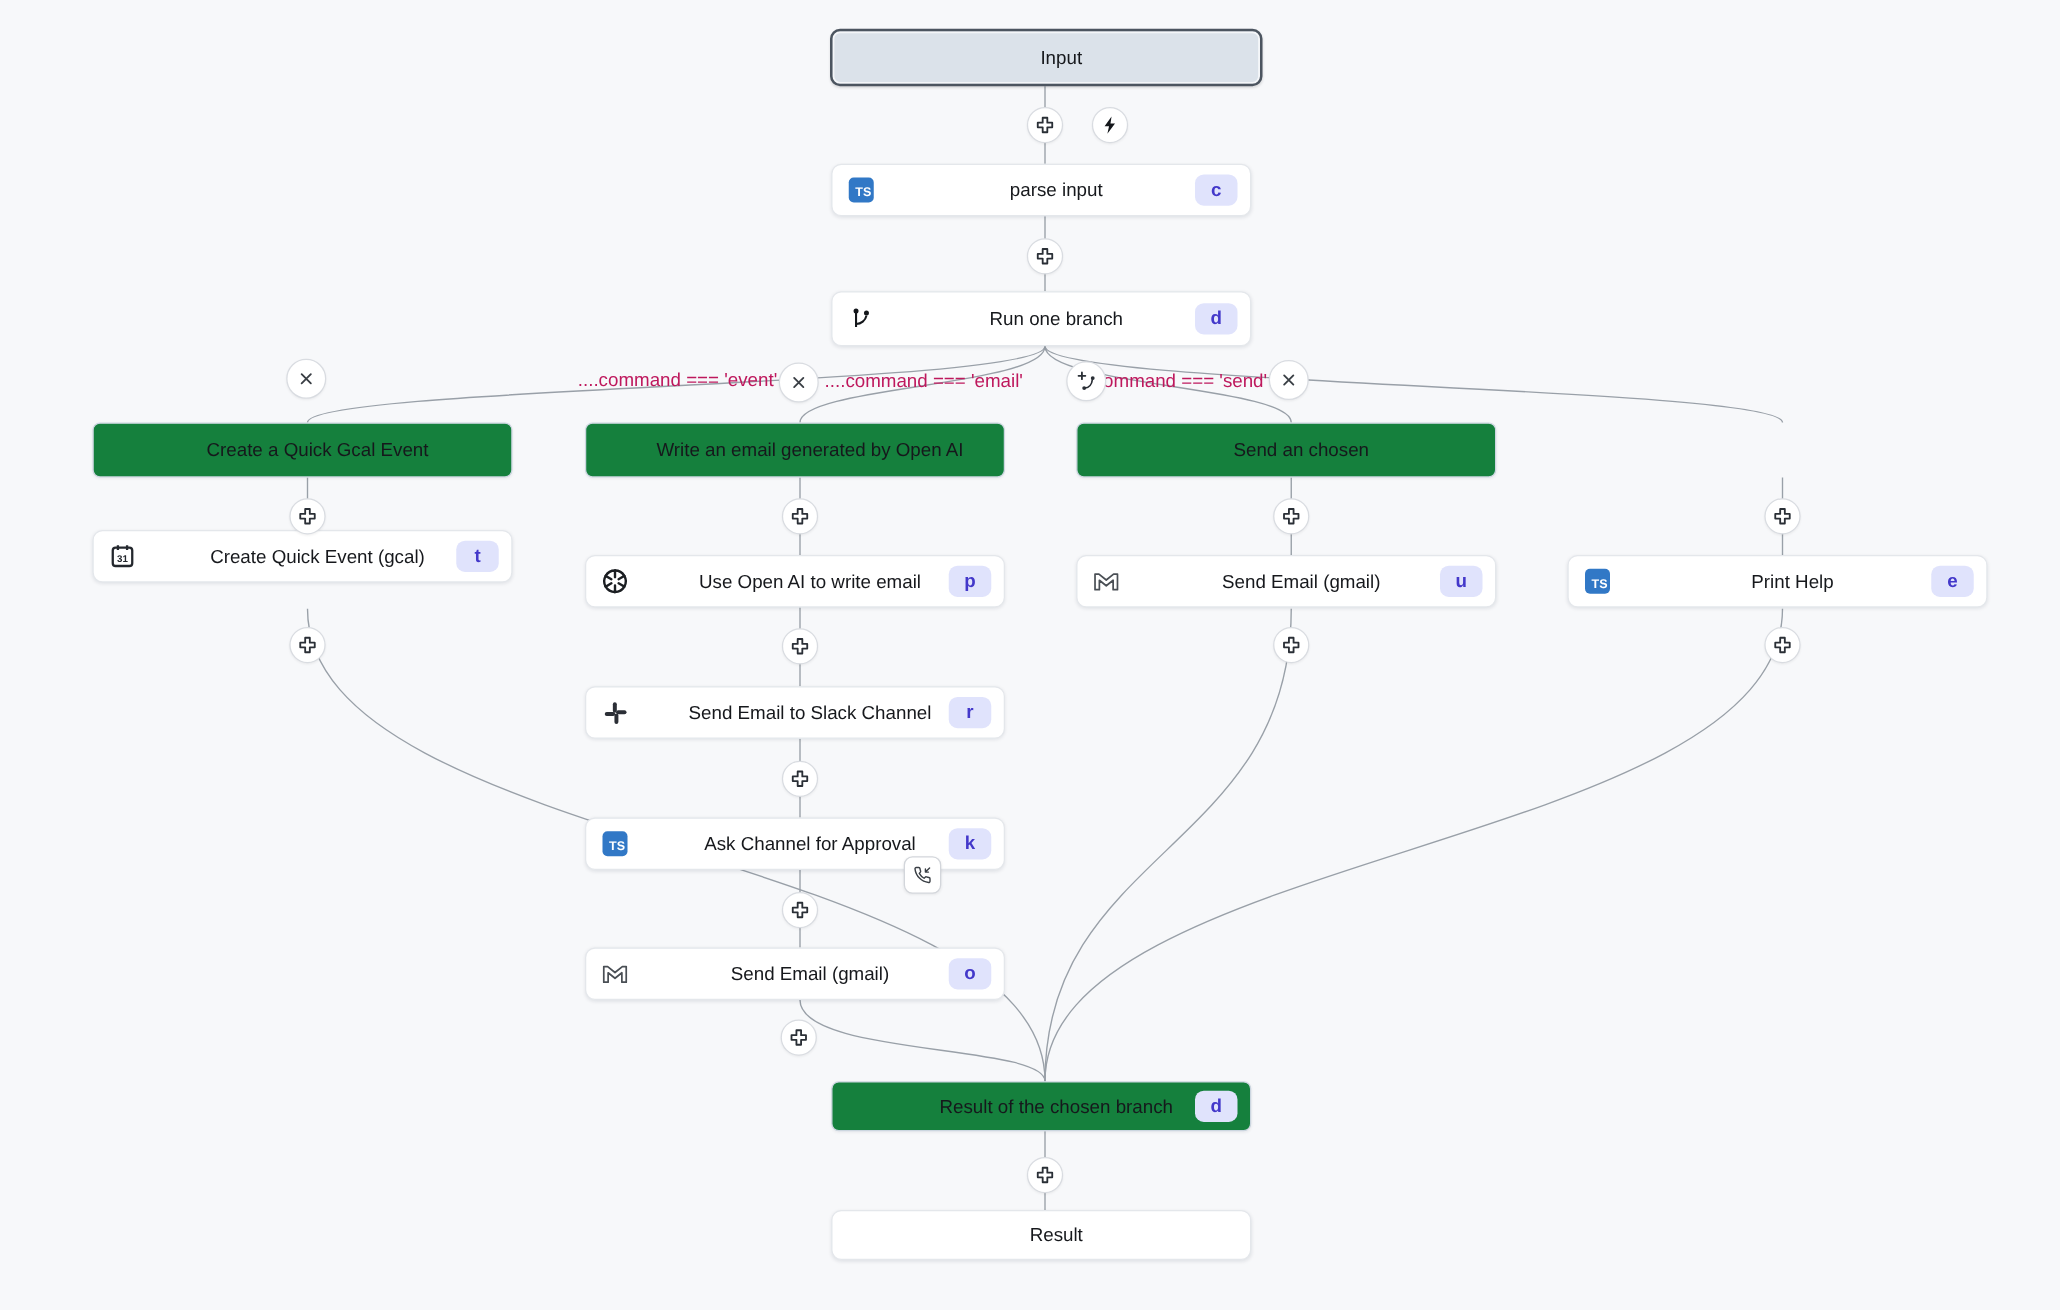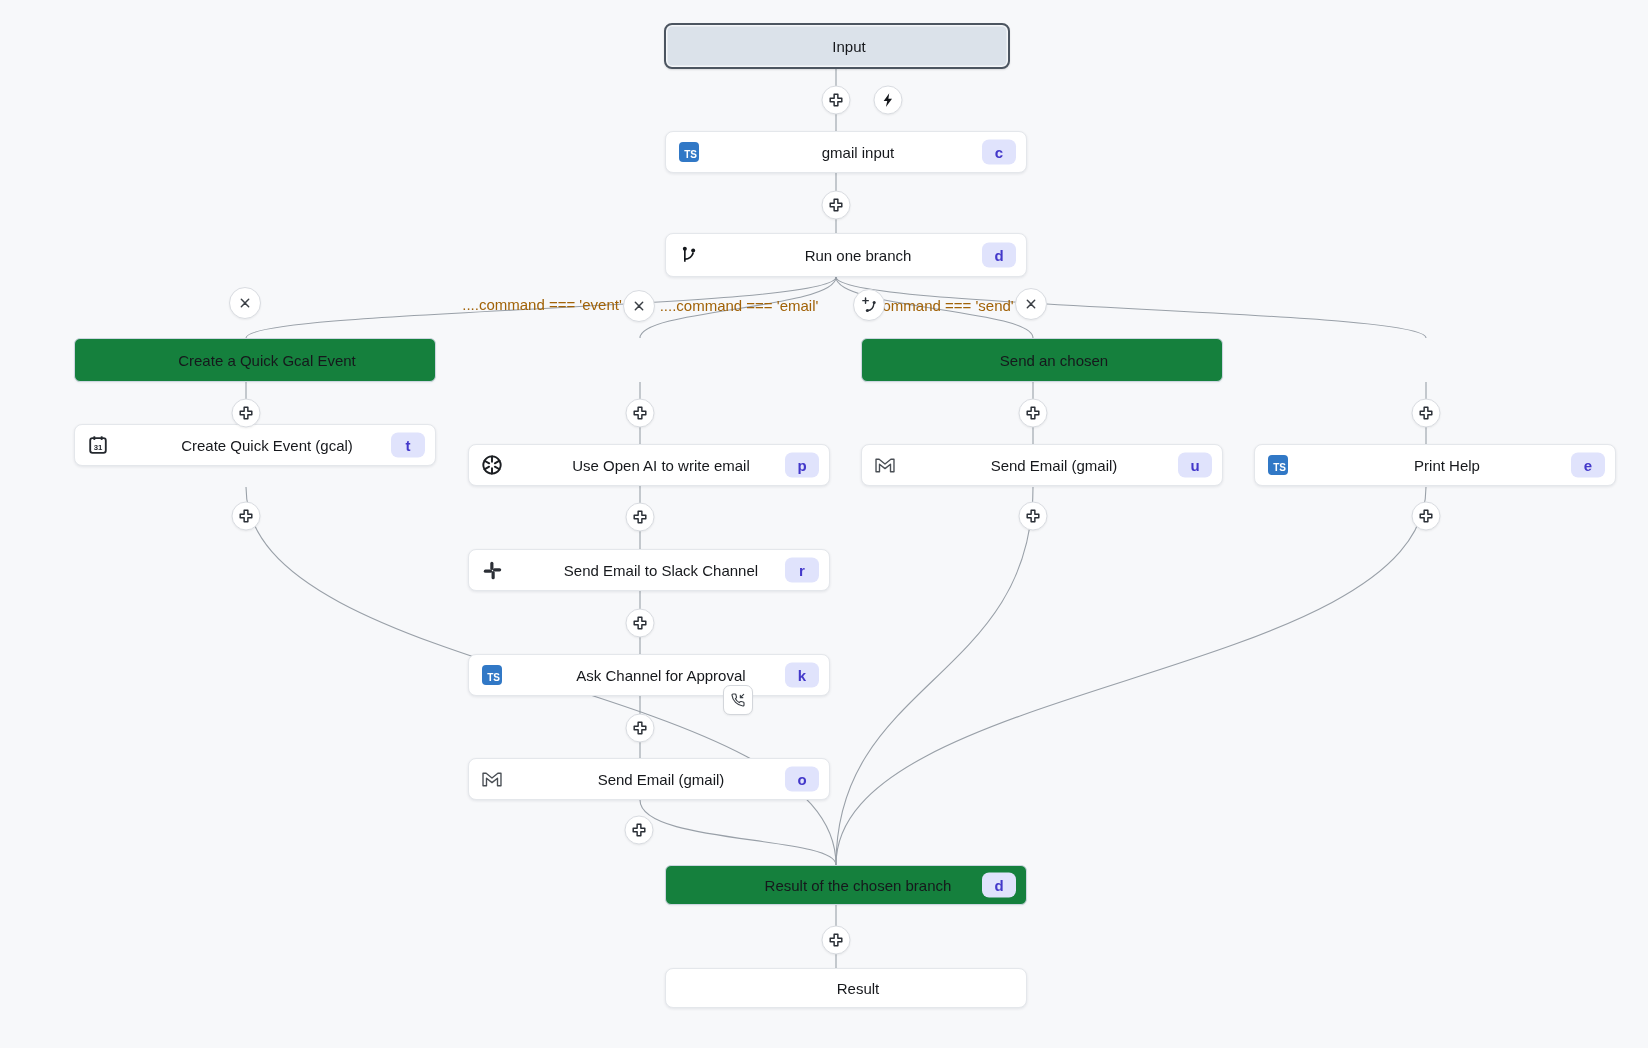--- a/index.html
+++ b/index.html
@@ -16,7 +16,7 @@
   }
   
   .wnode,.hdr,.input-sel{
-    position:absolute;width:362px;box-sizing:border-box;z-index:3;
+    position:absolute;width:336px;box-sizing:border-box;z-index:3;
     display:flex;align-items:center;
   }
   .wnode{

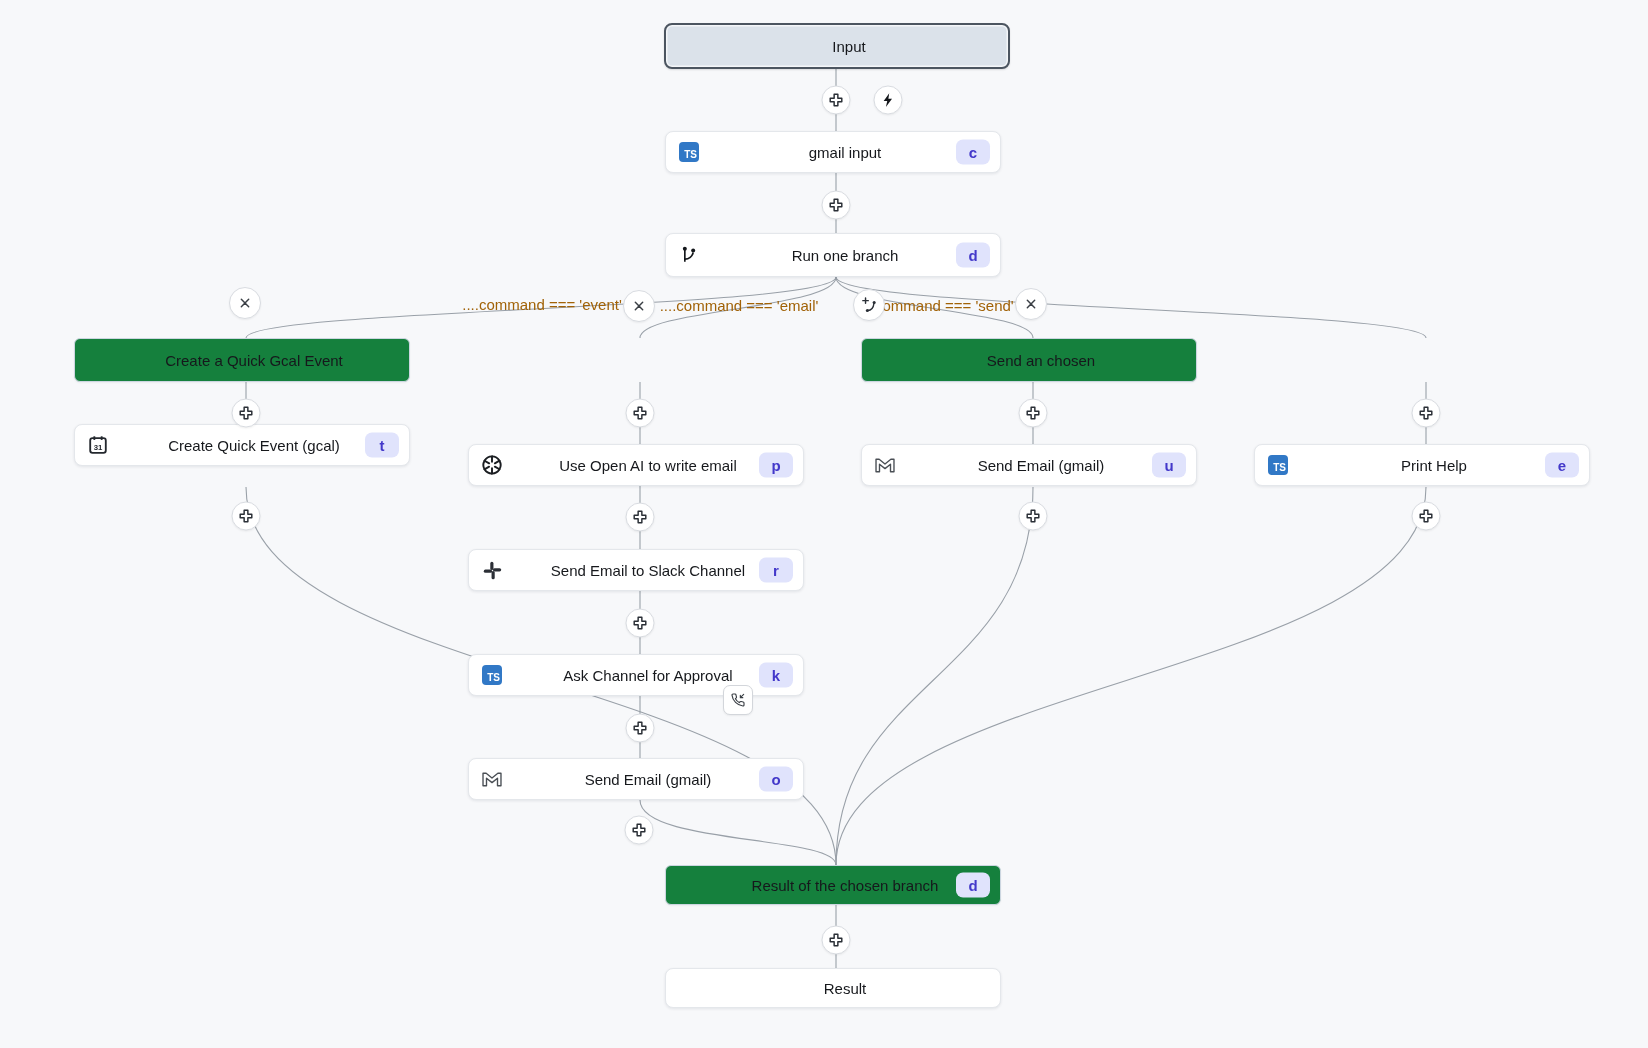--- a/index.html
+++ b/index.html
@@ -161,7 +161,7 @@
     <span class="nicon">
         <span class="ts">TS</span>
       </span>
-    <span class="nlabel">gmail input</span>
+    <span class="nlabel">parse input</span>
     <span class="badge">c</span>
   </div>
 

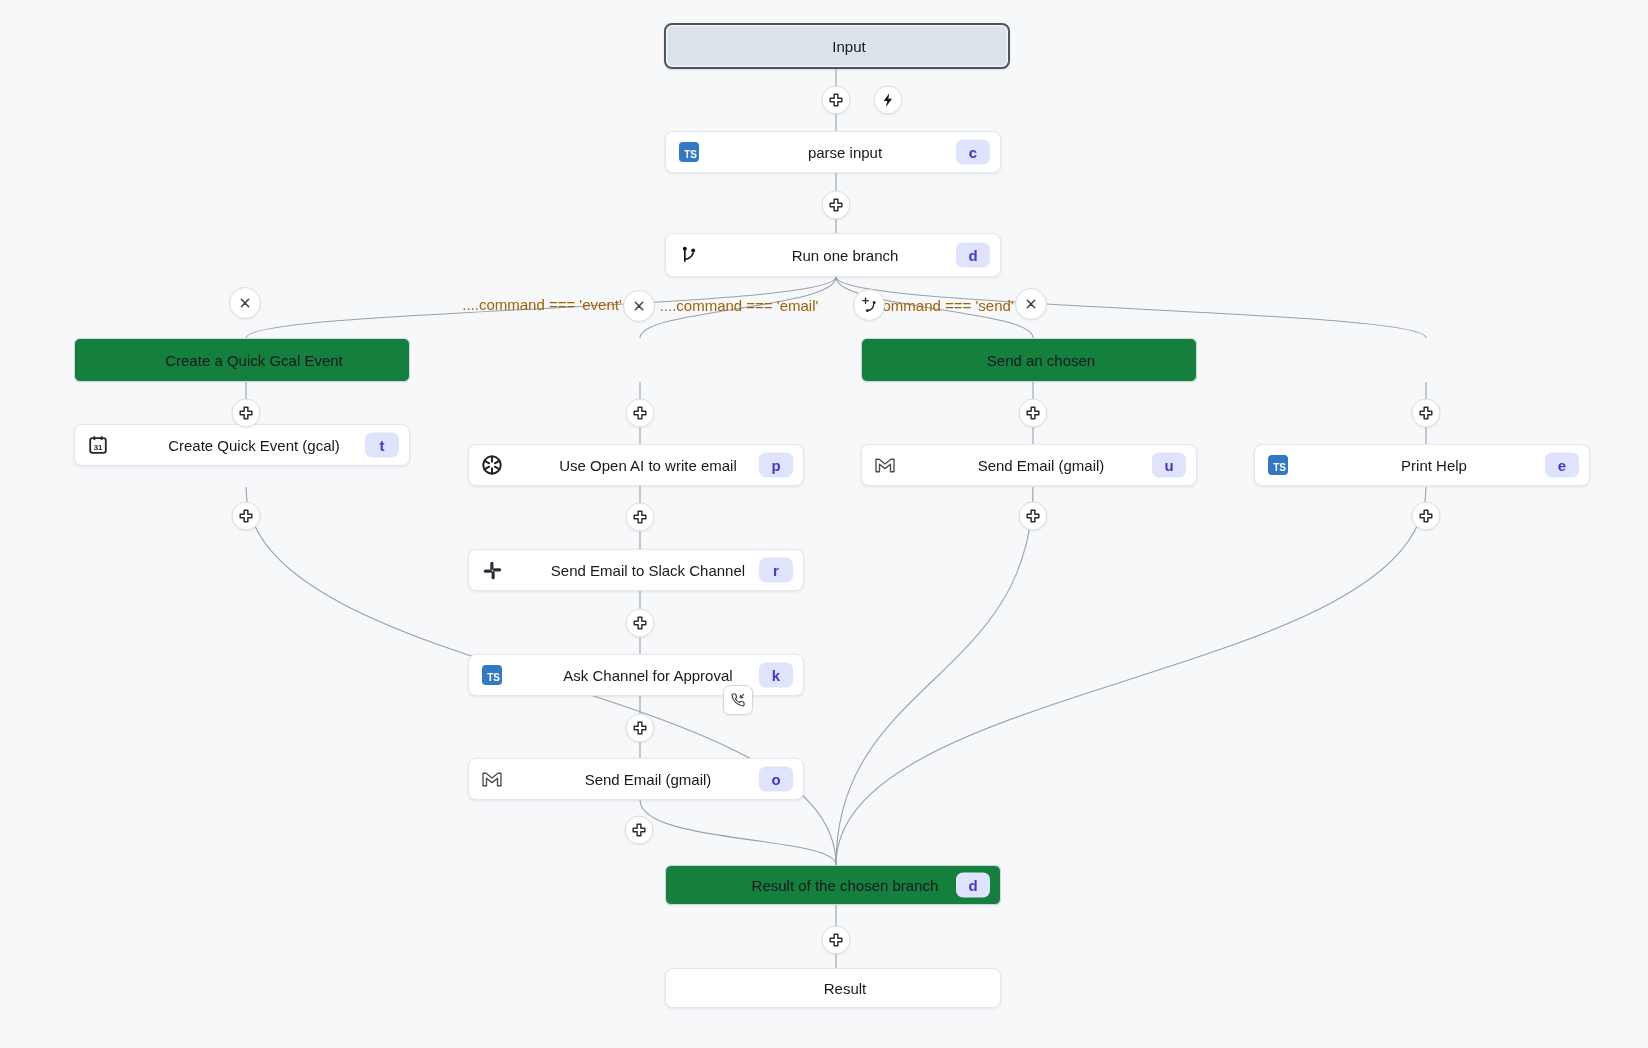--- a/index.html
+++ b/index.html
@@ -12,7 +12,7 @@
   #edges{position:absolute;left:0;top:0;z-index:0;}
   .cond{
     position:absolute;transform:translate(-50%,-50%);
-    font-size:15px;color:#a16207;white-space:nowrap;z-index:2;
+    font-size:15px;color:#be185d;white-space:nowrap;z-index:2;
   }
   
   .wnode,.hdr,.input-sel{

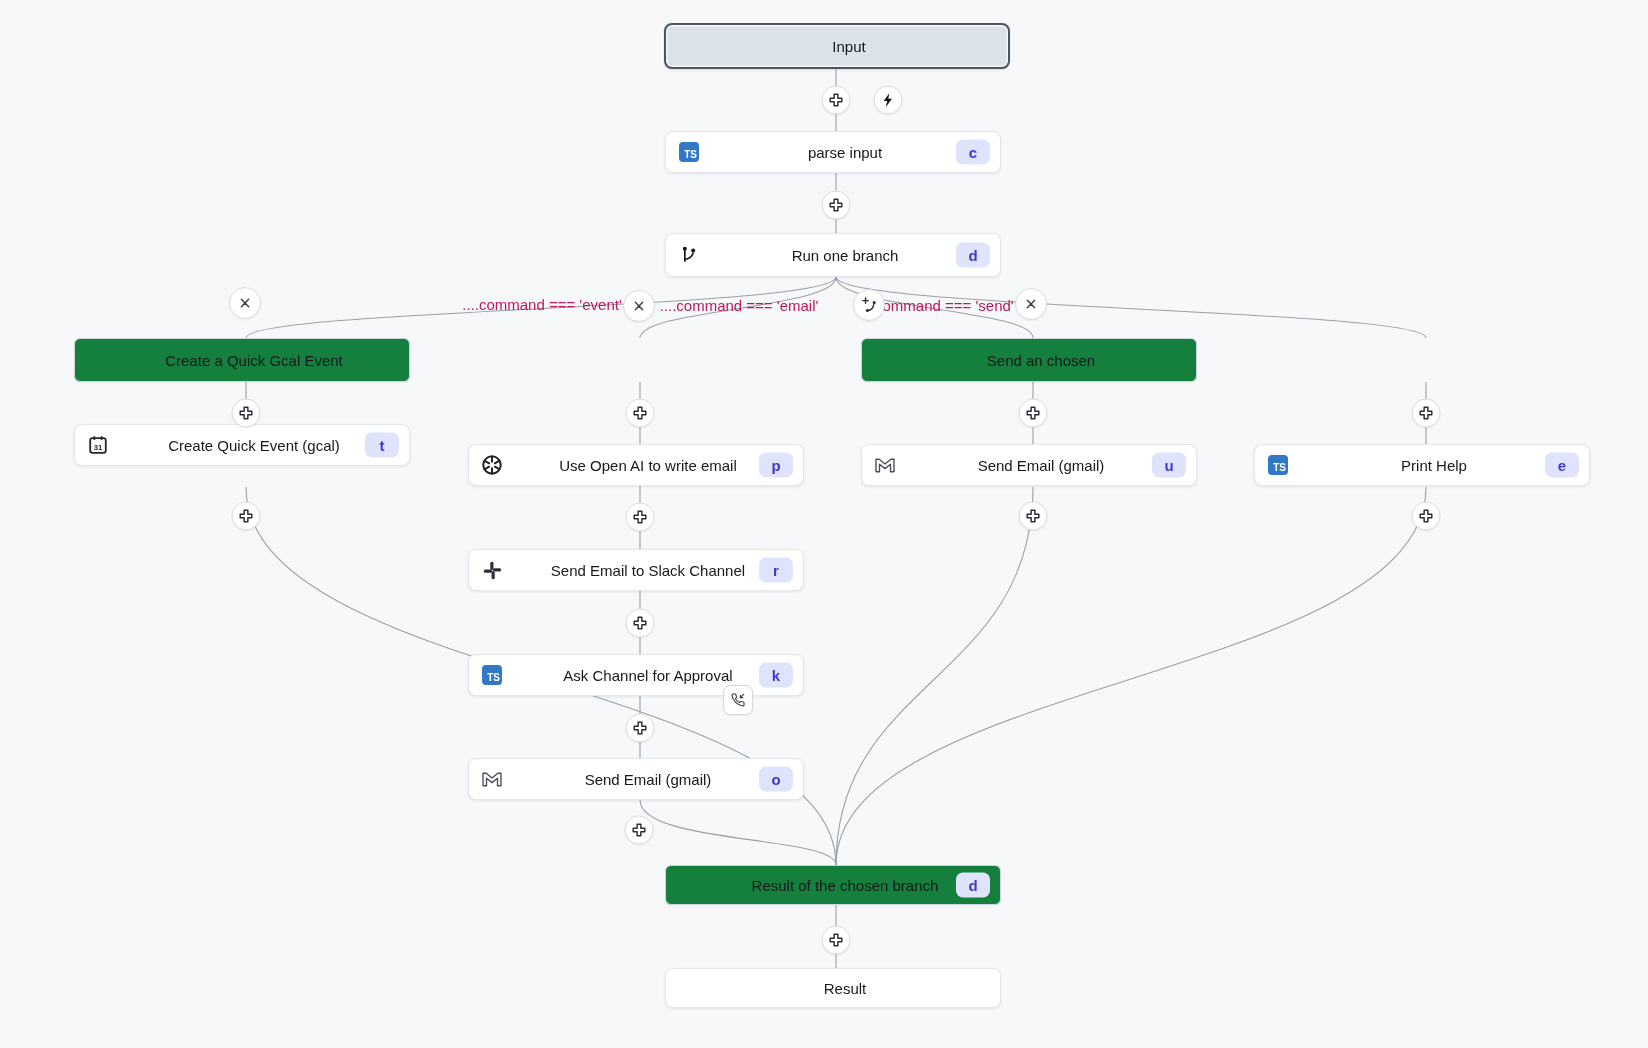--- a/index.html
+++ b/index.html
@@ -178,6 +178,9 @@
   <div class="hdr" style="left:74px;top:338px">
     <span class="nlabel">Create a Quick Gcal Event</span>
   </div>
+  <div class="hdr" style="left:468px;top:338px">
+    <span class="nlabel">Write an email generated by Open AI</span>
+  </div>
   <div class="hdr" style="left:861px;top:338px">
     <span class="nlabel">Send an chosen</span>
   </div>

